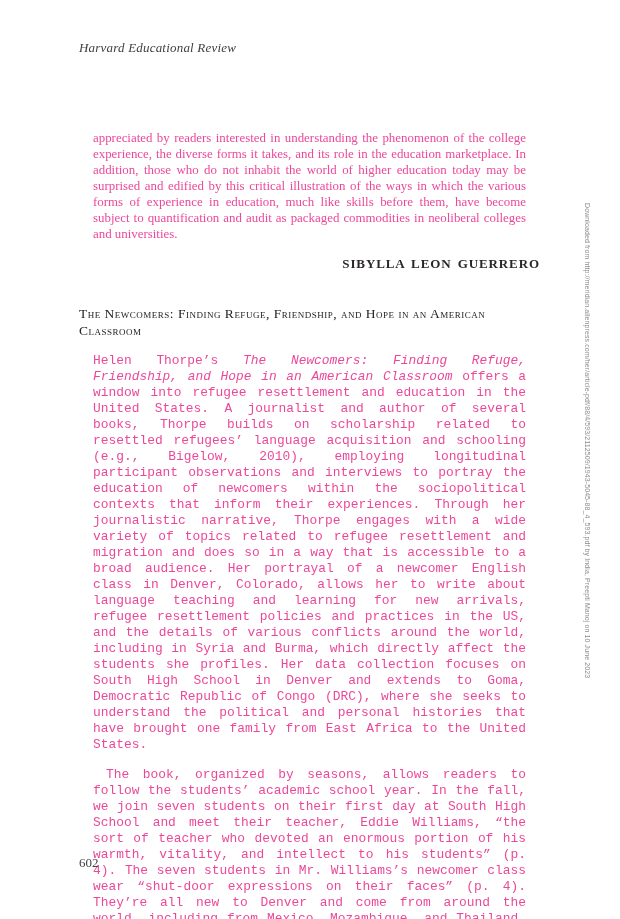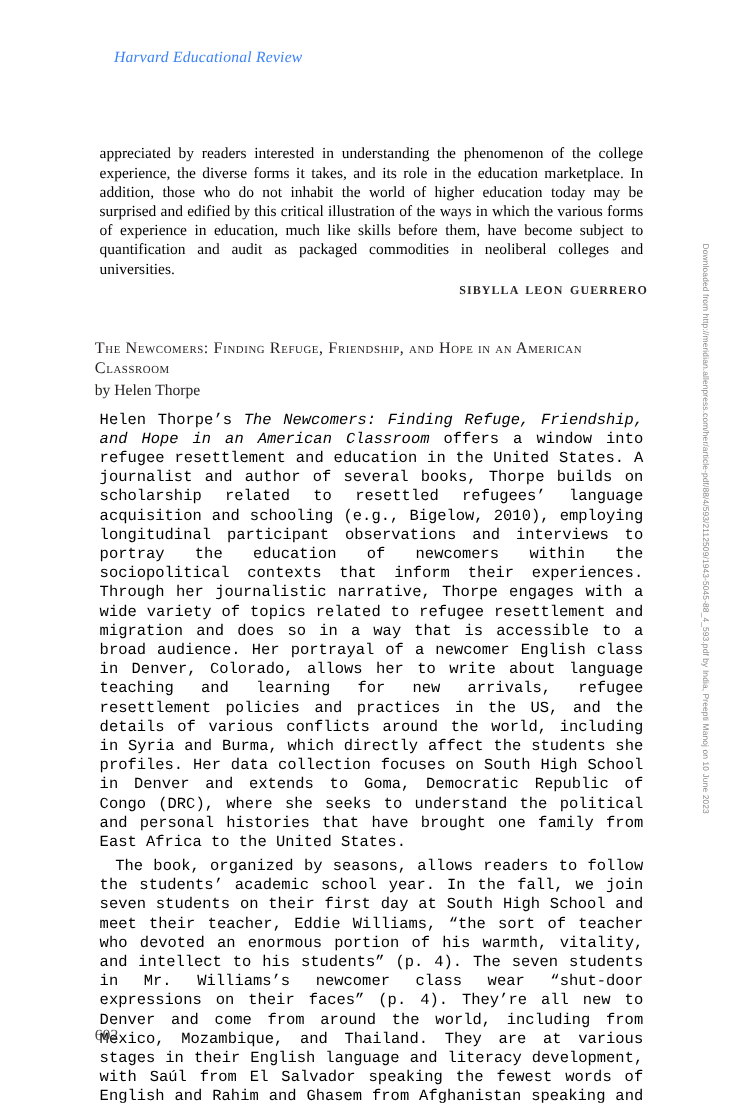--- a/index.html
+++ b/index.html
@@ -23,8 +23,7 @@
     font-style: italic;
     font-size: 13px;
     letter-spacing: 0.2px;
-    color: #3b82f6;
-    margin-left: 16px;
+    color: #404040;
   }
   .content {
     position: absolute;

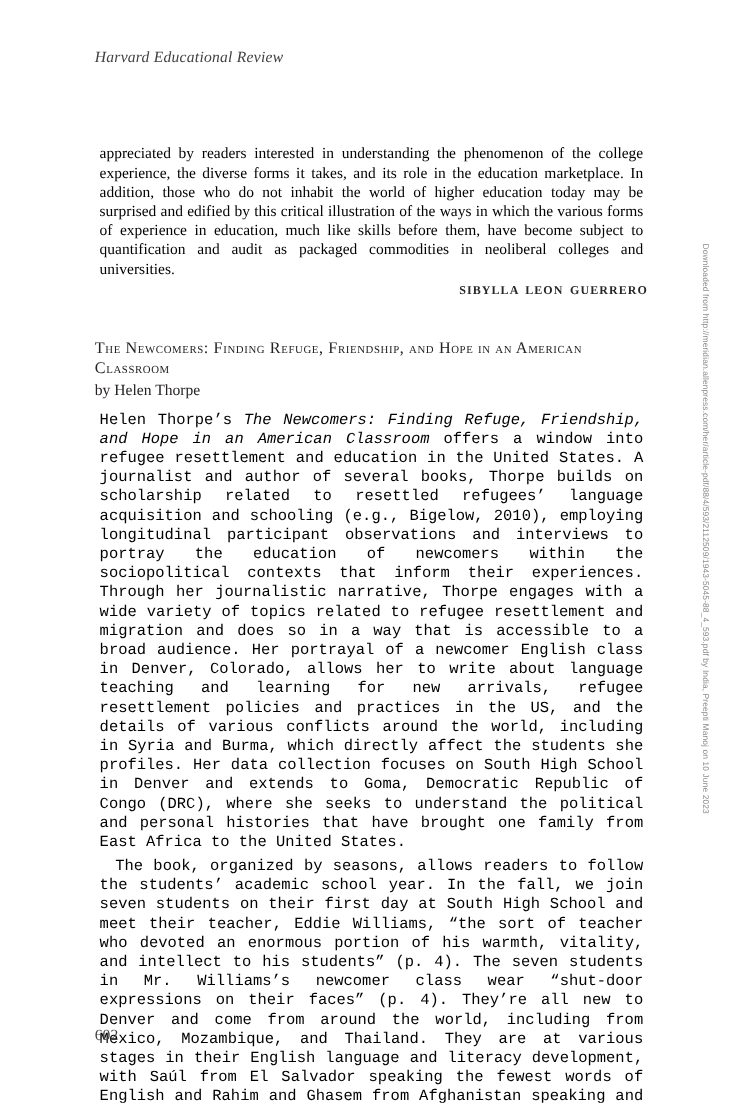--- a/index.html
+++ b/index.html
@@ -32,11 +32,11 @@
     width: 461px;
   }
   .body-text {
-    margin: 4px;
+    margin: 14px;
     font-size: 12.9px;
     line-height: 16px;
     text-align: justify;
-    color: #000000;
+    color: #ec4899;
   }
   .reviewer {
     margin-top: 5px;

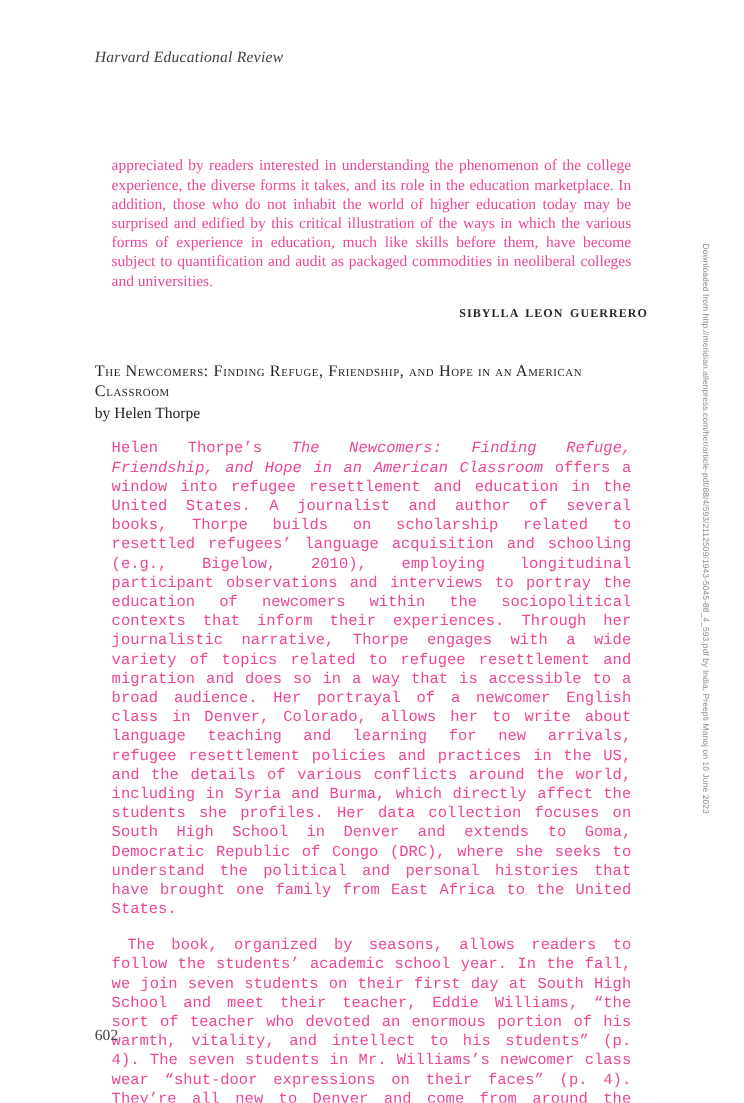--- a/index.html
+++ b/index.html
@@ -41,7 +41,7 @@
   .reviewer {
     margin-top: 5px;
     text-align: right;
-    font-size: 10px;
+    font-size: 13px;
     font-weight: bold;
     letter-spacing: 0.9px;
     word-spacing: 2px;

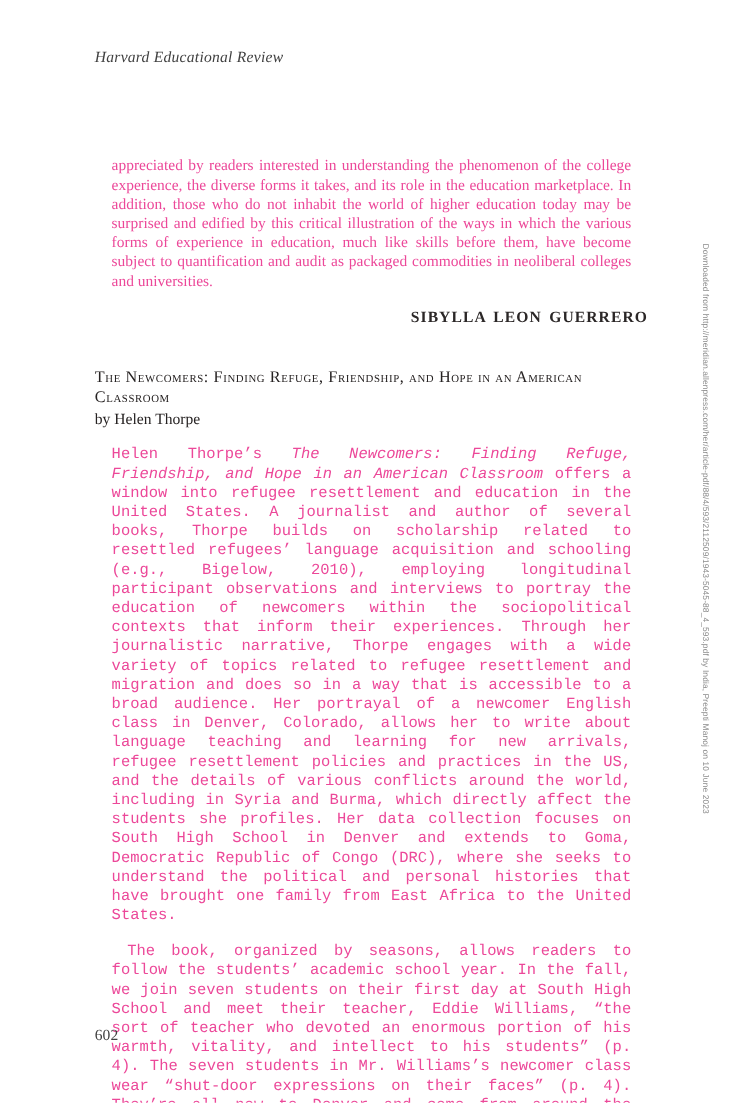--- a/index.html
+++ b/index.html
@@ -110,7 +110,6 @@
 
   <h2 class="book-title">The Newcomers: Finding Refuge, Friendship, and Hope in an American Classroom</h2>
 
-  <div class="byline">by Helen Thorpe</div>
 
 
   <div id="review-paragraphs">

